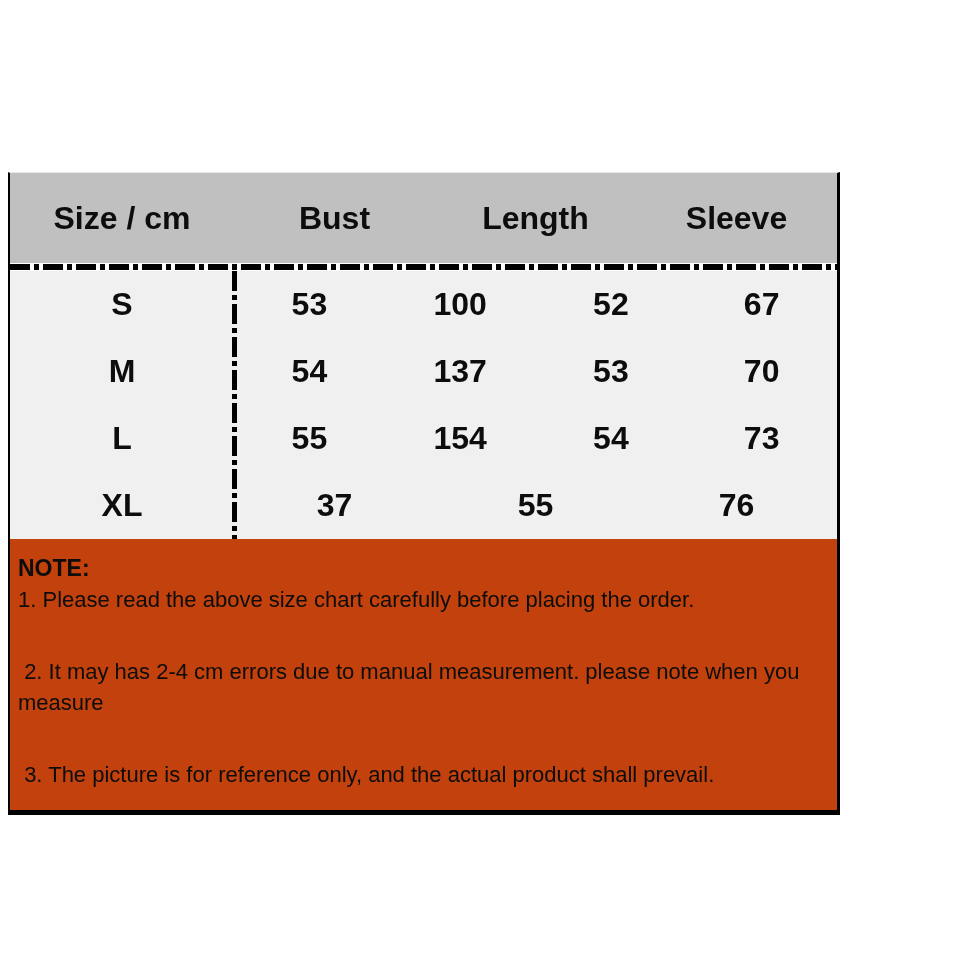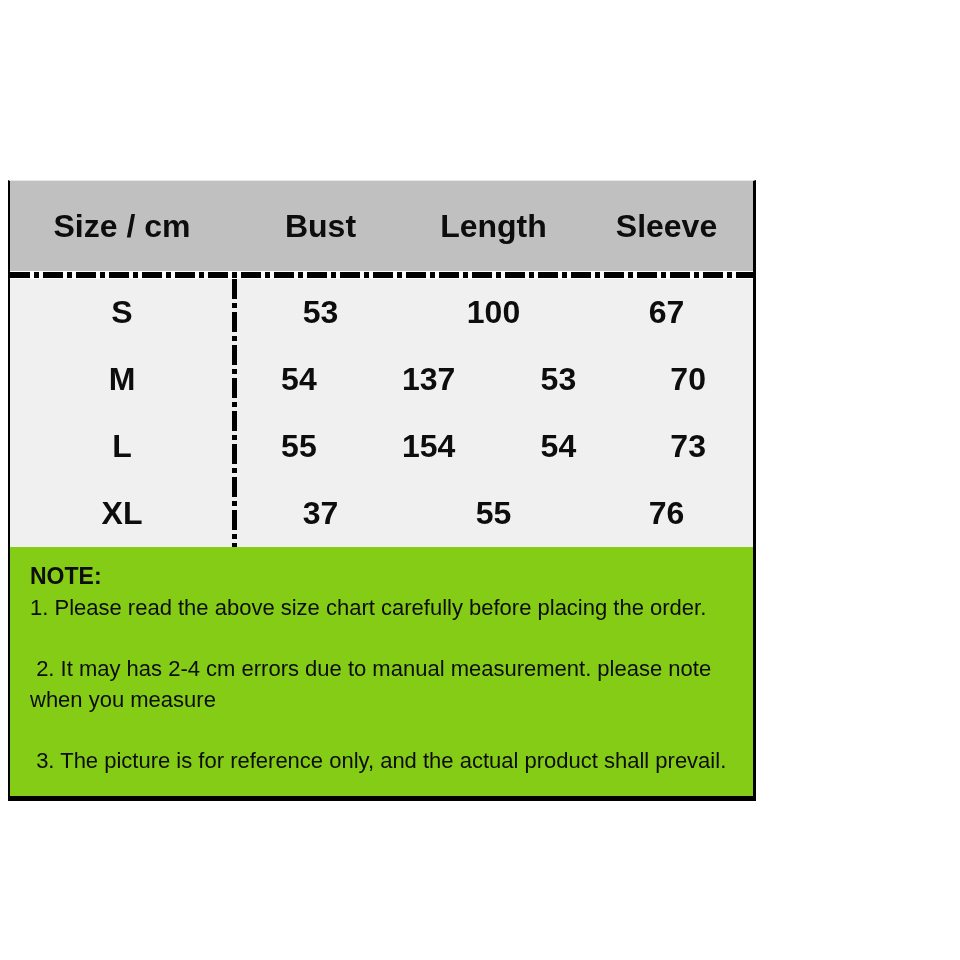--- a/index.html
+++ b/index.html
@@ -13,8 +13,8 @@
   }
   .table-box {
     position: absolute;
-    left: 8px; top: 180px;
-    width: 748px;
+    left: 8px; top: 172px;
+    width: 832px;
     border-left: 2px solid #000;
     border-right: 3px solid #000;
     border-bottom: 5px solid #000;

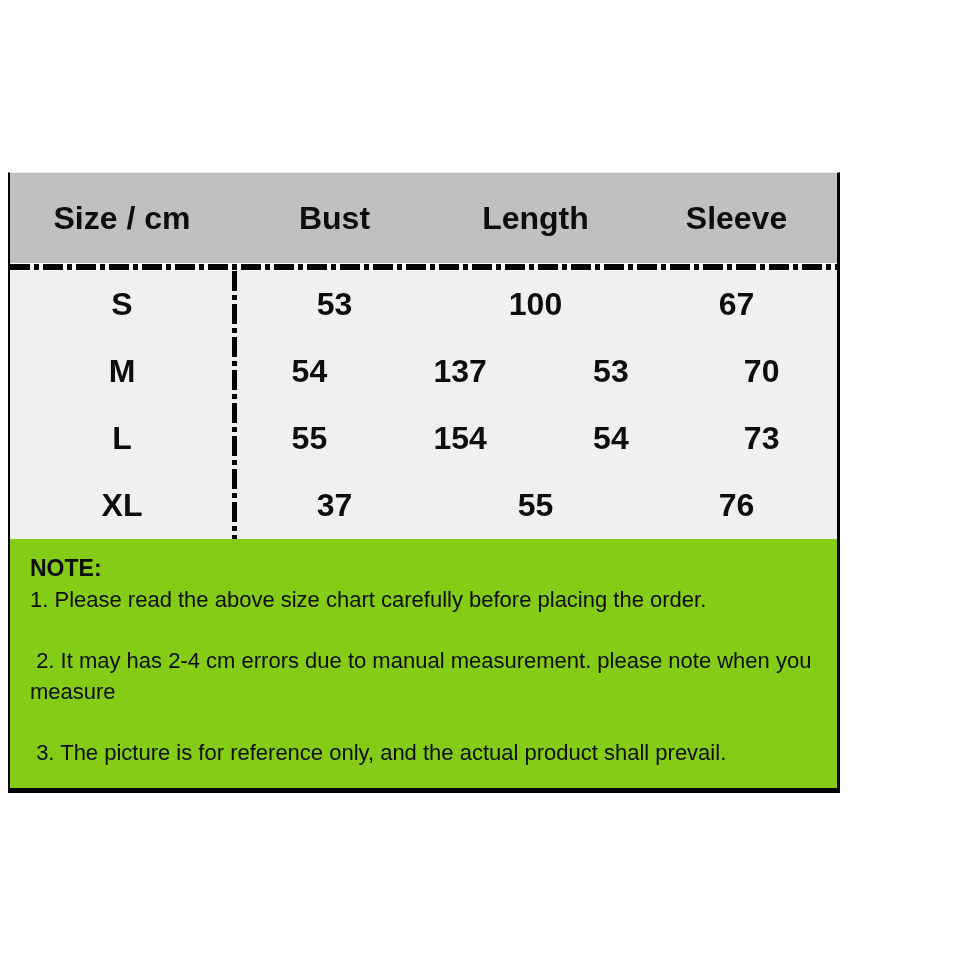--- a/index.html
+++ b/index.html
@@ -88,6 +88,7 @@
       <div class="cell c0">S</div>
       <div class="cell cv">53</div>
       <div class="cell cv">100</div>
+      <div class="cell cv">52</div>
       <div class="cell cv">67</div>
     </div>
 

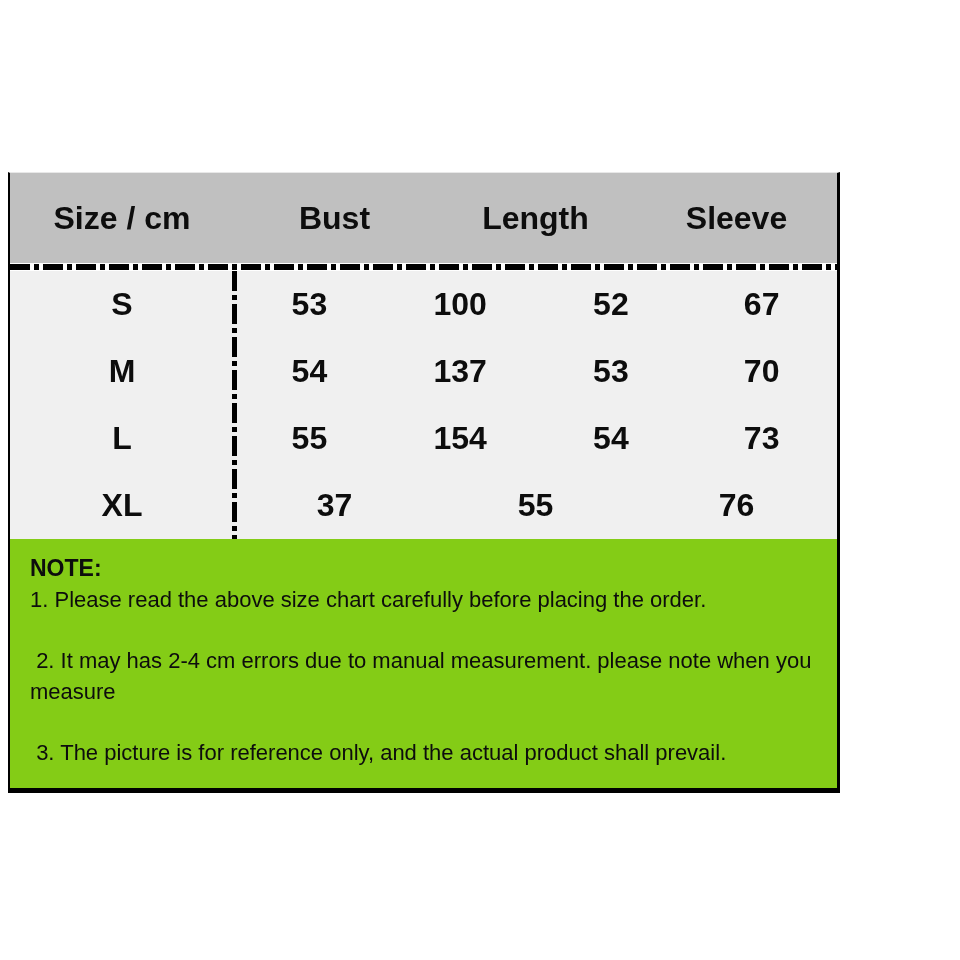--- a/index.html
+++ b/index.html
@@ -58,8 +58,8 @@
       #000 24px 29px, transparent 29px 33px);
   }
   .notes {
-    background: #84cc16;
-    padding: 14px 10px 20px 20px;
+    background: #c2410c;
+    padding: 14px 10px 20px 8px;
     font-size: 22px;
     line-height: 31px;
   }

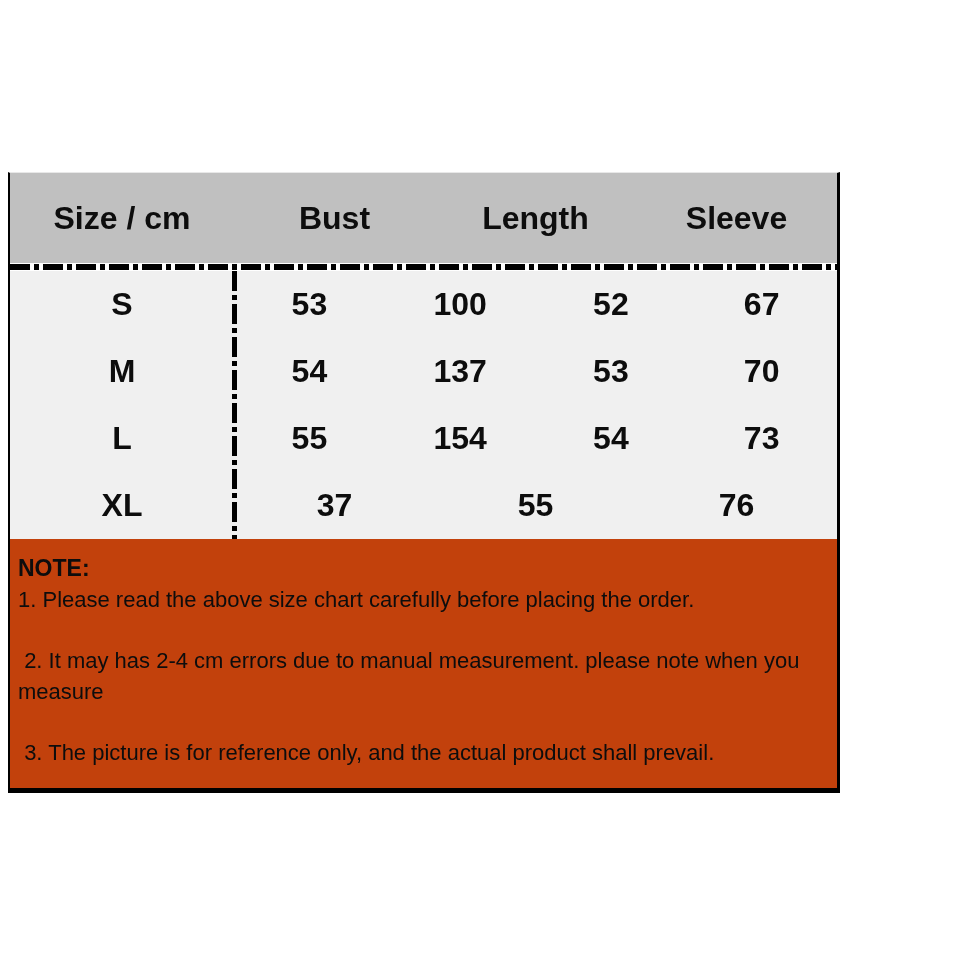--- a/index.html
+++ b/index.html
@@ -64,7 +64,7 @@
     line-height: 31px;
   }
   .notes-title { font-weight: bold; font-size: 23px; }
-  .note-para + .note-para { margin-top: 30px; }
+  .note-para + .note-para { margin-top: 41px; }
   .note-line { white-space: pre-wrap; }
 </style>
 </head>

